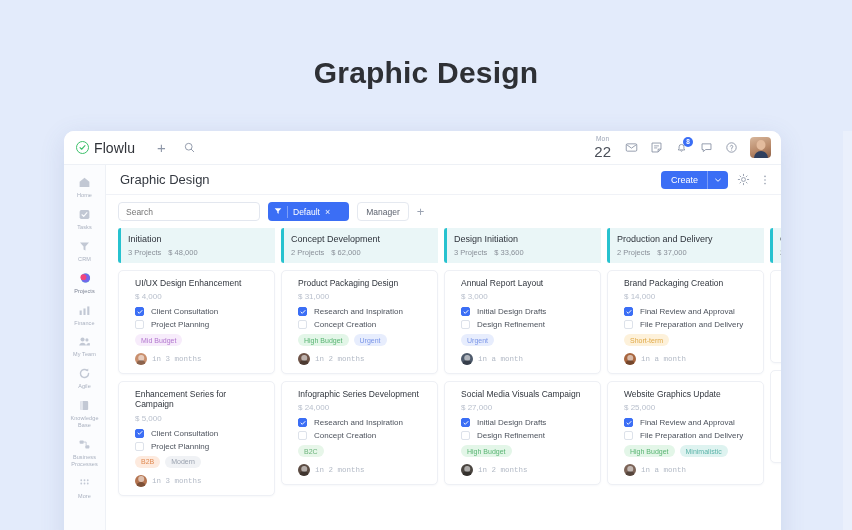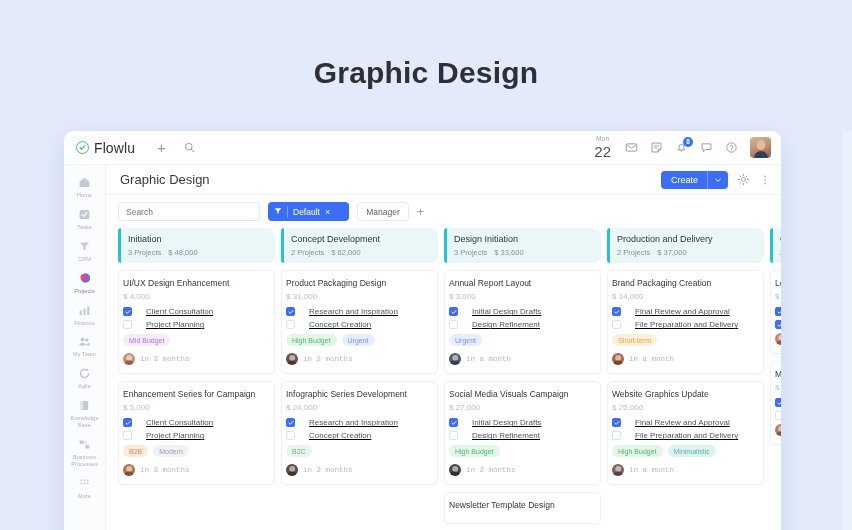--- a/index.html
+++ b/index.html
@@ -187,7 +187,7 @@
   .column { width: 157px; flex: 0 0 157px; display: flex; flex-direction: column; min-height:0;}
   .col-head {
     background: #eaf6f7;
-    border-radius: 8px;
+    border-radius: 0;
     padding: 6px 8px 6px 10px;
     position: relative;
     margin-bottom: 7px;

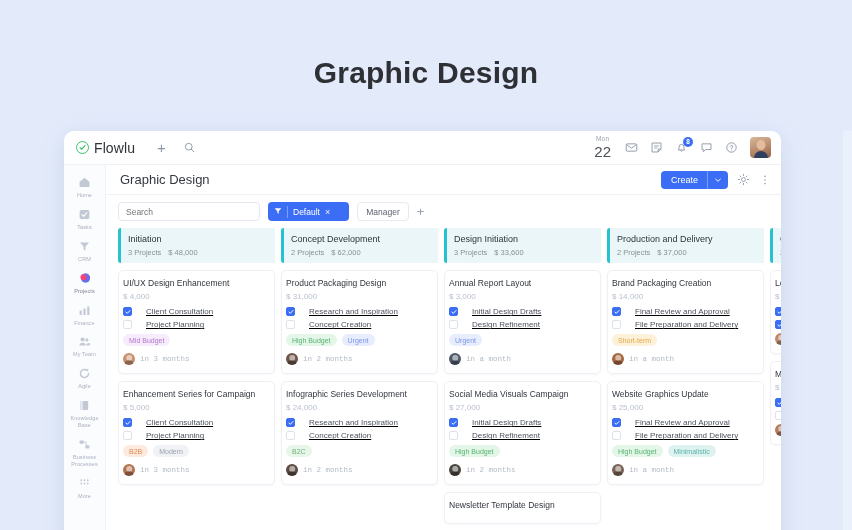--- a/index.html
+++ b/index.html
@@ -205,7 +205,7 @@
     background: #fff;
     border: 1px solid #eef0f5;
     border-radius: 5px;
-    padding: 7px 4px 8px;
+    padding: 7px 16px 8px;
     box-shadow: 0 1px 2px rgba(60,80,130,.04);
     cursor: pointer;
   }

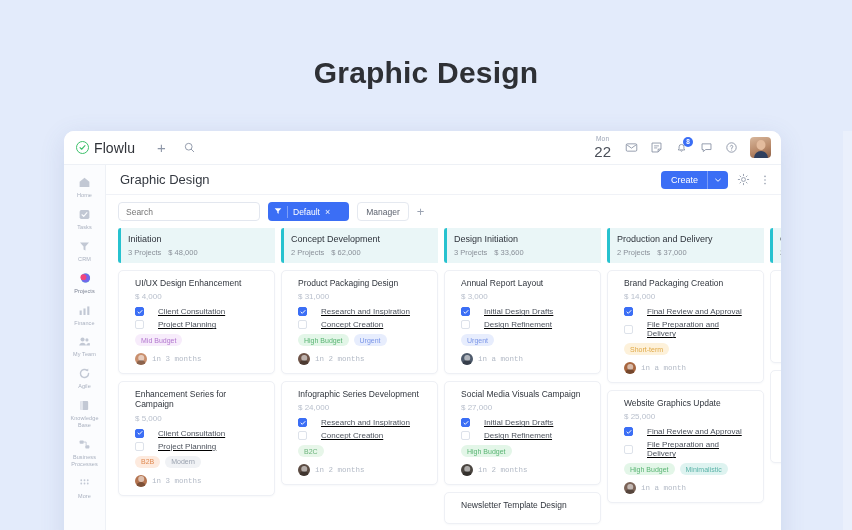--- a/index.html
+++ b/index.html
@@ -211,7 +211,7 @@
   }
   .card-title { font-size: 8.5px; color: #31363e; margin-bottom: 4px; line-height:1.2;}
   .card-amount { font-size: 8px; color: #b9c0cd; margin-bottom: 6px; }
-  .task-row { display: flex; align-items: center; gap: 14px; margin-bottom: 4px; text-decoration: underline; }
+  .task-row { display: flex; align-items: center; gap: 7px; margin-bottom: 4px; }
   .cb {
     width: 9px; height: 9px; border-radius: 2px;
     border: 1px solid #dde2ea; background: #fff;

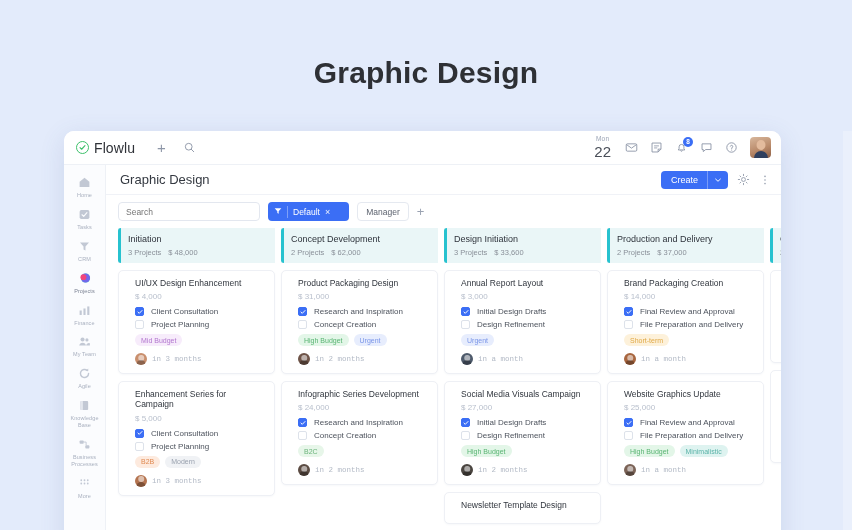--- a/index.html
+++ b/index.html
@@ -660,9 +660,6 @@
                     <span class="due">in 2 months</span>
                   </div>
                 </div>
-                <div class="card">
-                  <div class="card-title">Newsletter Template Design</div>
-                </div>
               </div>
             </div>
             <div class="column">

